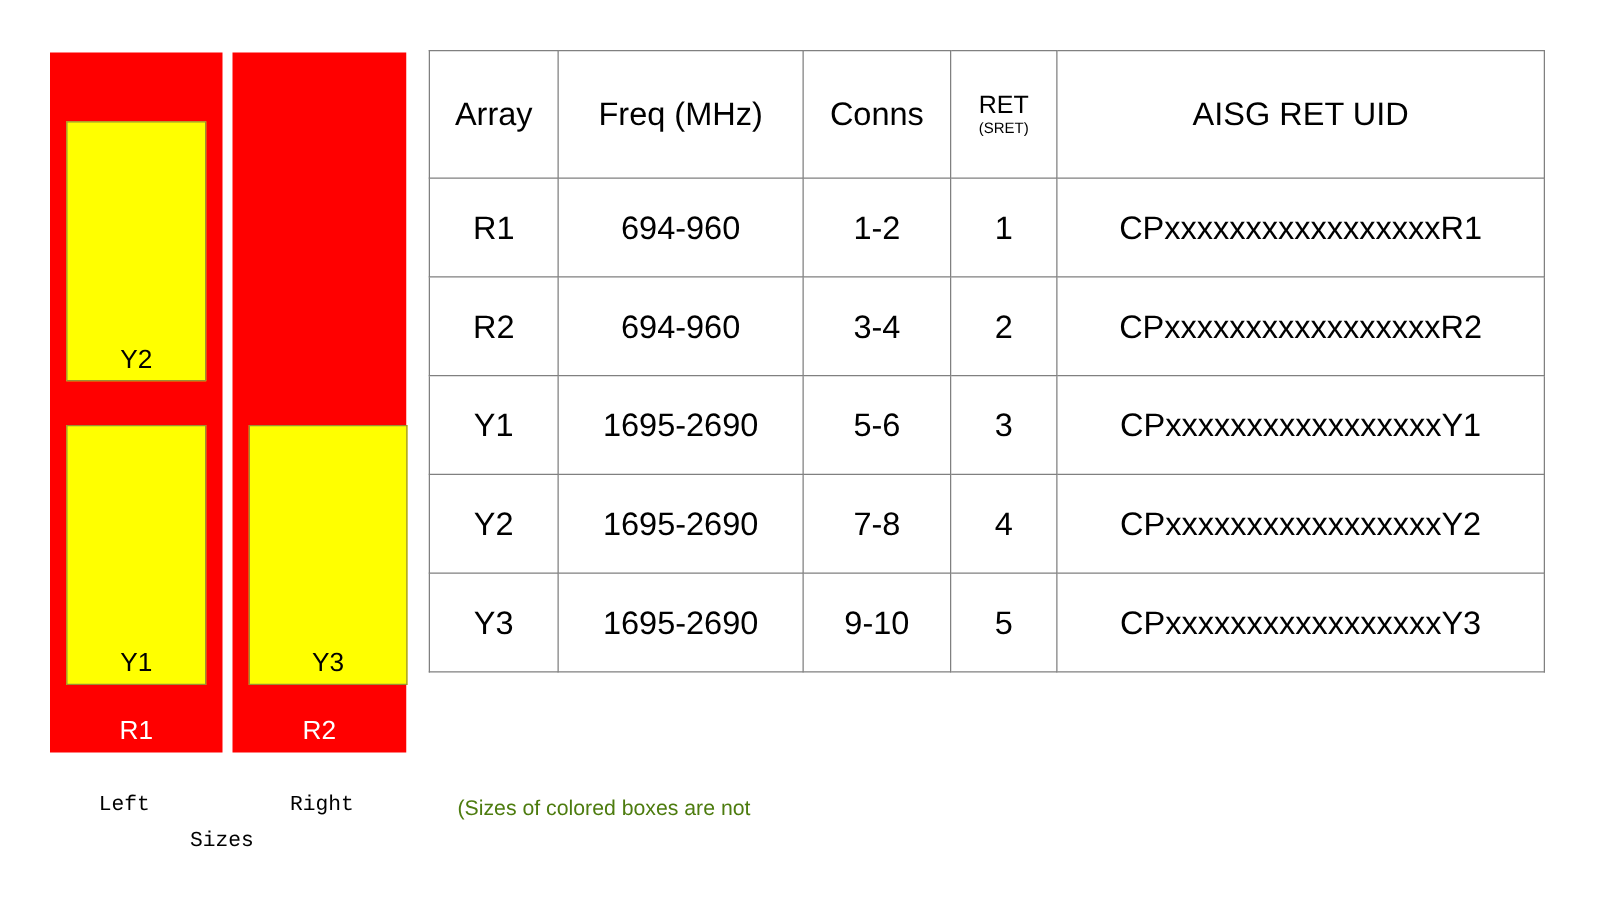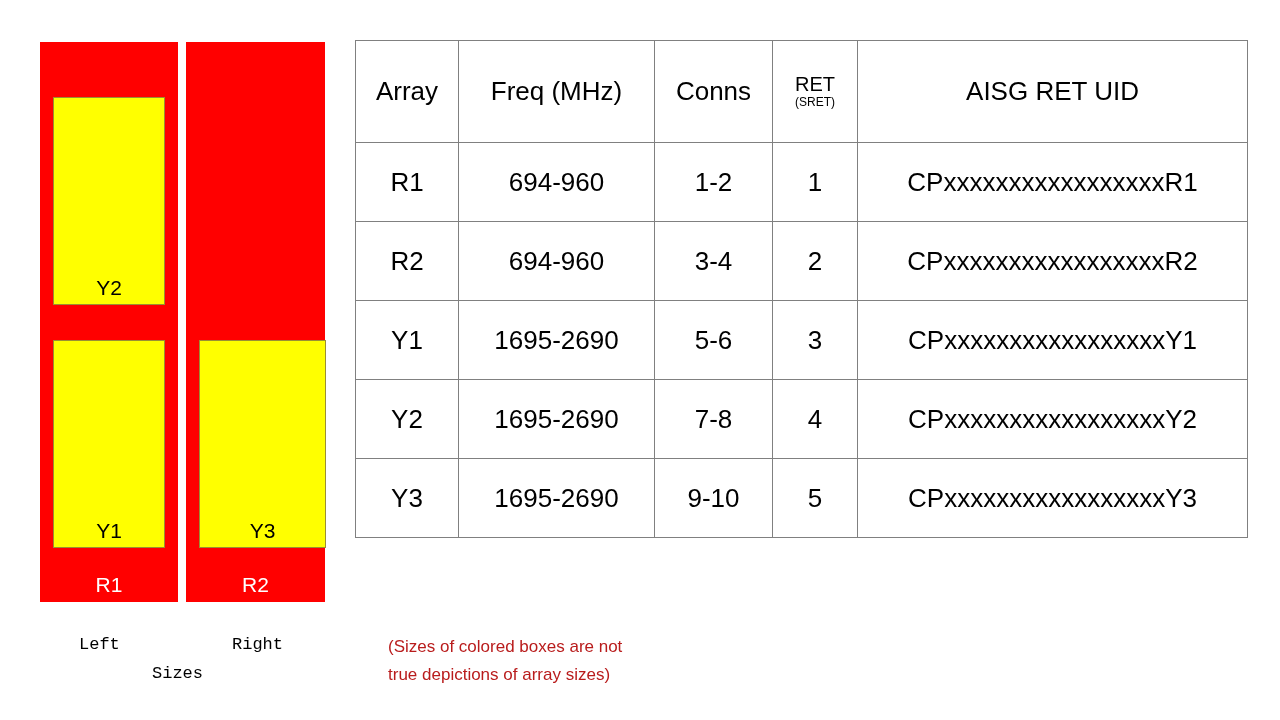--- a/index.html
+++ b/index.html
@@ -98,7 +98,7 @@
   
   #spec-table {
     position: absolute;
-    left: 355px;
+    left: 343px;
     top: 40px;
     width: 892px;
     border-collapse: collapse;

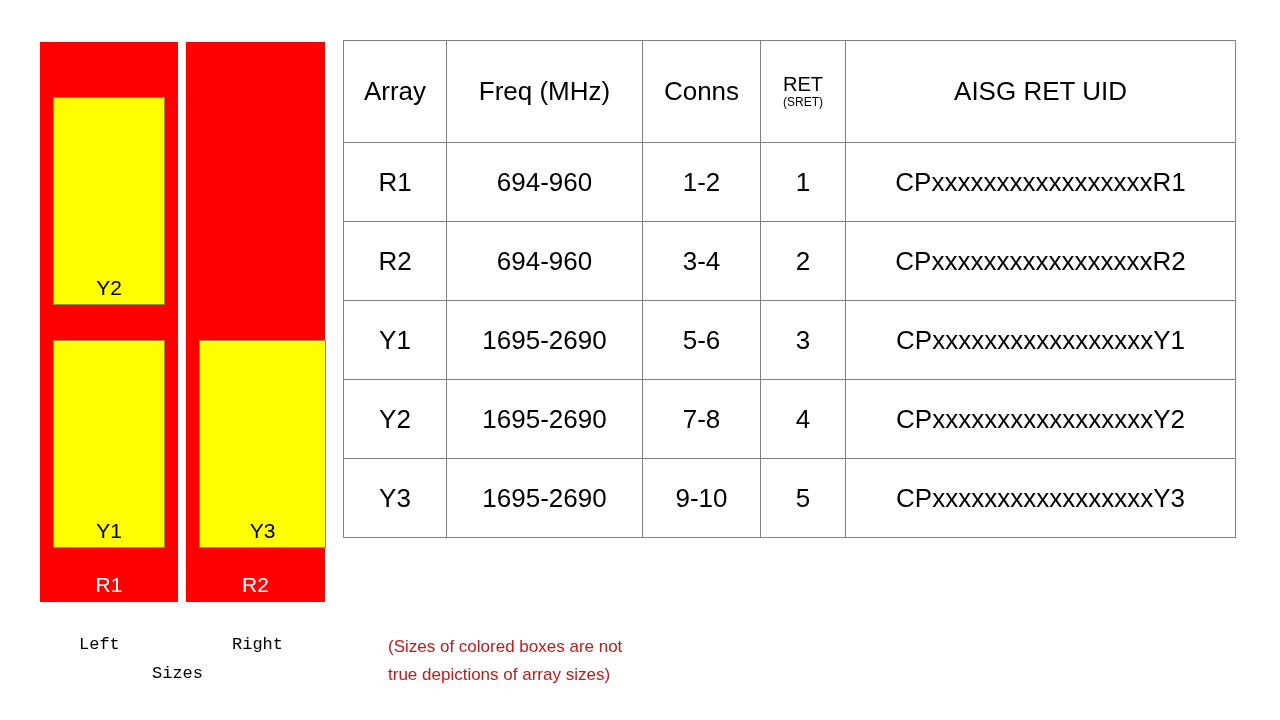--- a/index.html
+++ b/index.html
@@ -86,12 +86,12 @@
   
   #note {
     position: absolute;
-    left: 388px;
+    left: 366px;
     top: 633px;
     width: 330px;
     font-size: 17px;
     line-height: 1.65;
-    color: #b91c1c;
+    color: #4d7c0f;
   }
   #note .note-line { display: block; }
 

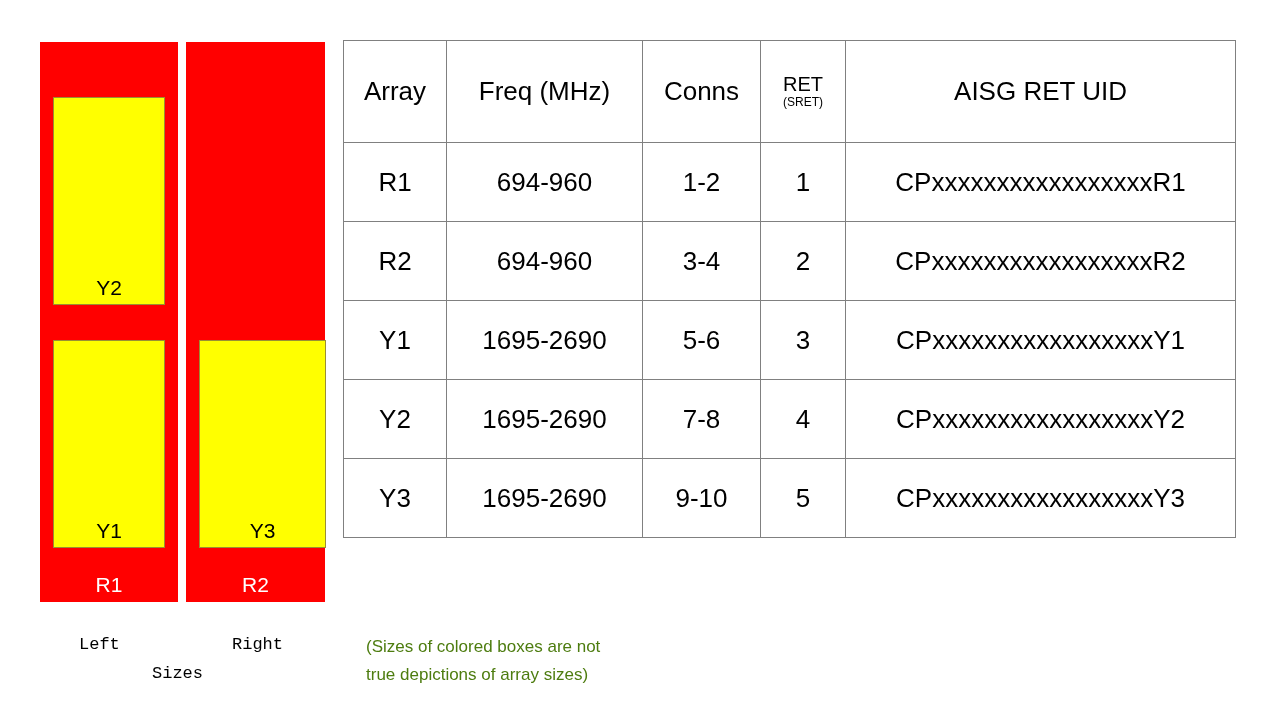--- a/index.html
+++ b/index.html
@@ -173,7 +173,6 @@
 
   <div id="note">
     <span class="note-line">(Sizes of colored boxes are not</span>
-    <span class="note-line">true depictions of array sizes)</span>
   </div>
 
   <table id="spec-table">

